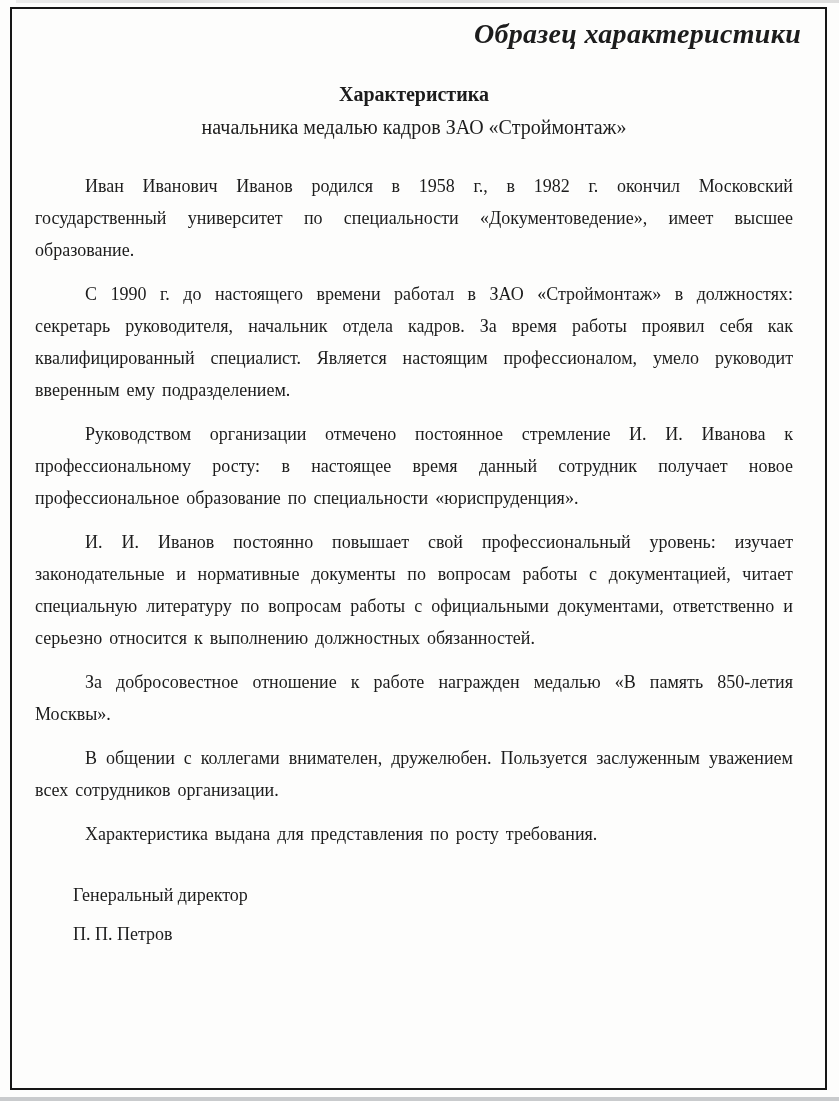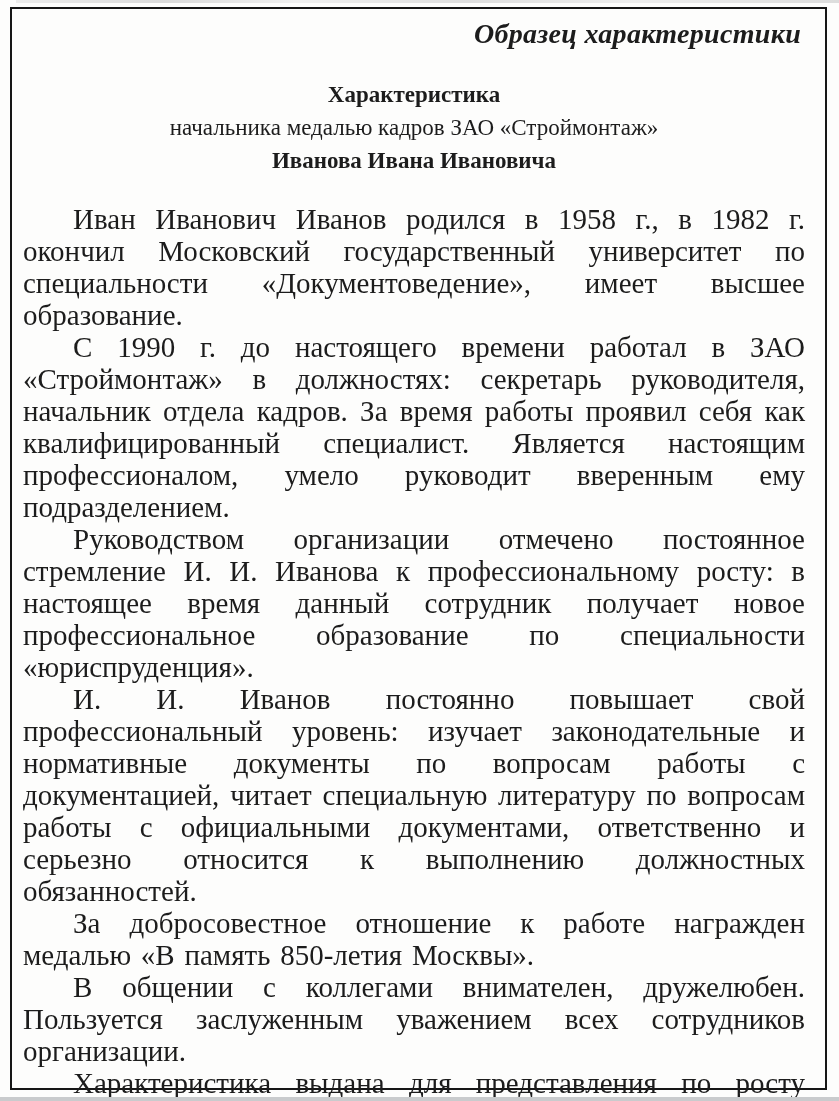--- a/index.html
+++ b/index.html
@@ -45,7 +45,7 @@
   .title-block {
     margin-top: 28px;
     text-align: center;
-    font-size: 23px;
+    font-size: 20px;
     line-height: 33px;
   }
   .bold { font-weight: bold; }

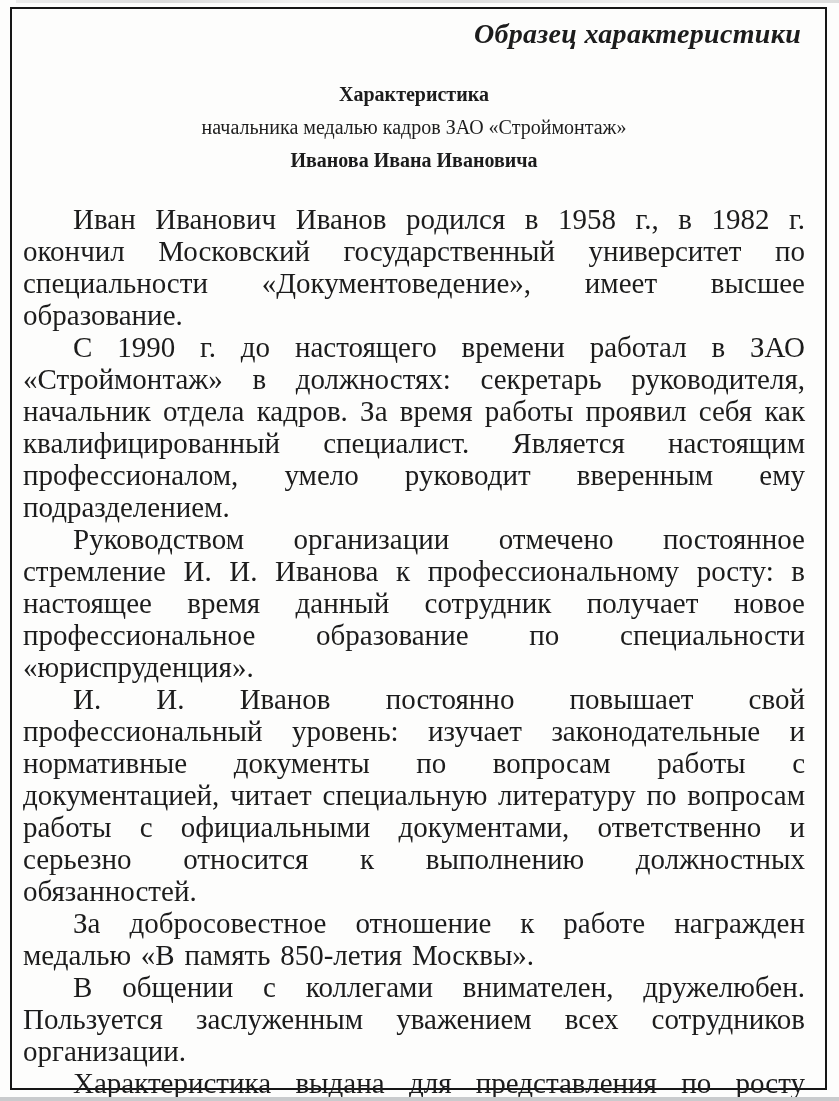--- a/index.html
+++ b/index.html
@@ -100,7 +100,6 @@
     <div class="title-block">
       <div class="bold">Характеристика</div>
       <div>начальника медалью кадров ЗАО «Строймонтаж»</div>
-      <div class="bold">Иванова Ивана Ивановича</div>
     </div>
 
     <div class="body-text">

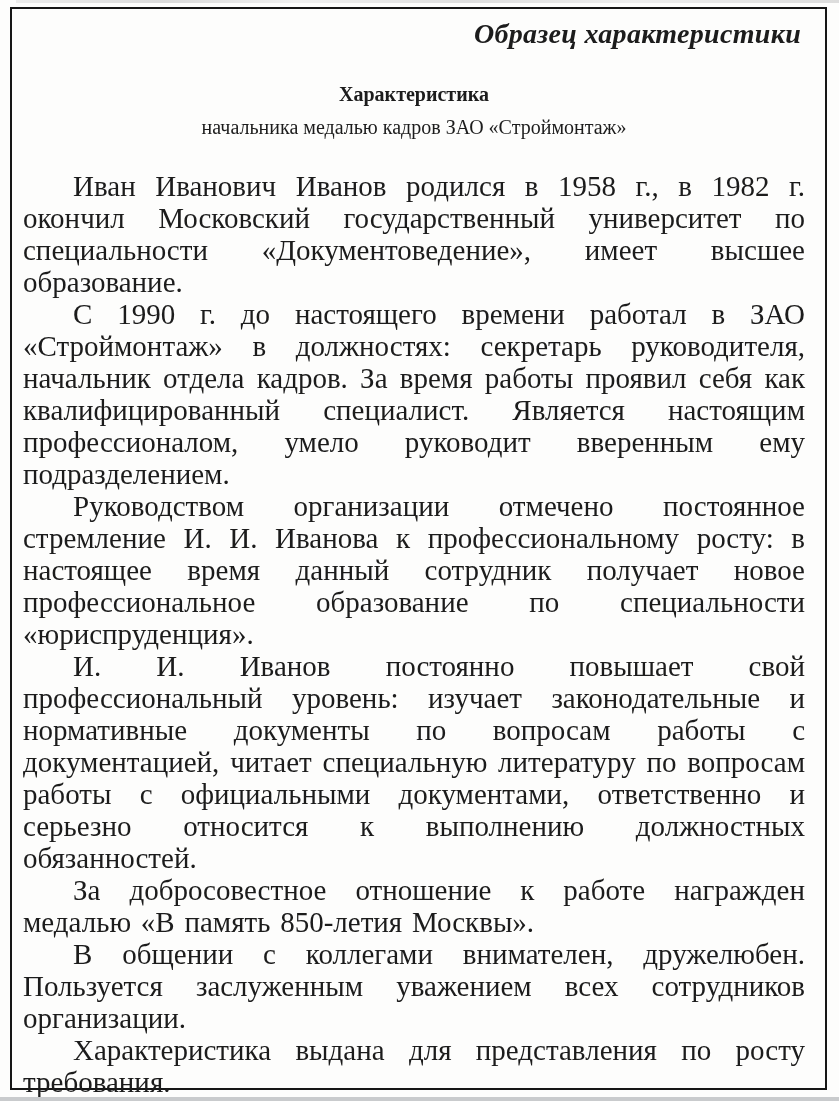--- a/index.html
+++ b/index.html
@@ -53,8 +53,8 @@
     margin-top: 26px;
   }
   .body-text p {
-    margin: 0;
-    font-size: 29px;
+    margin: 12px;
+    font-size: 18px;
     line-height: 32px;
     text-align: justify;
     text-indent: 50px;

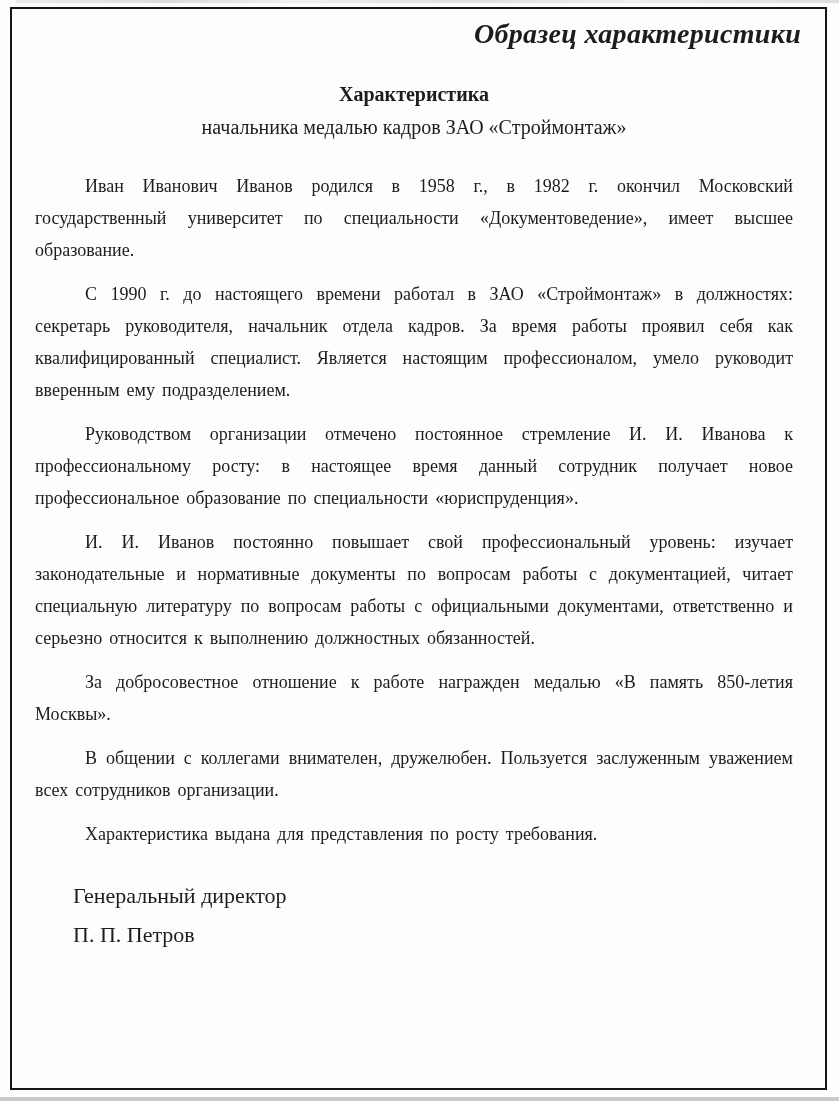--- a/index.html
+++ b/index.html
@@ -63,7 +63,7 @@
   .signature {
     margin-top: 26px;
     margin-left: 50px;
-    font-size: 22px;
+    font-size: 18px;
     line-height: 39px;
   }
   .scan-edge-top {

